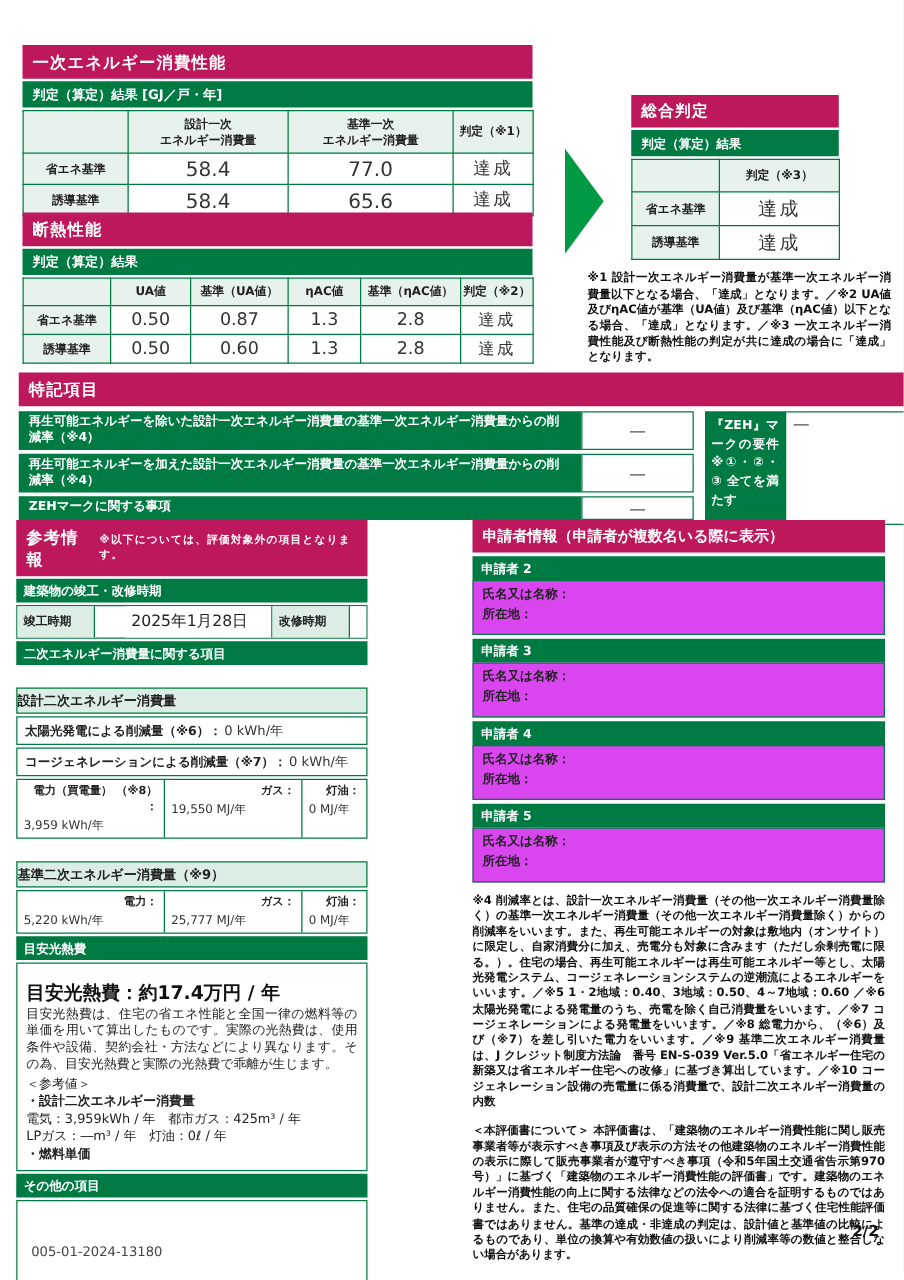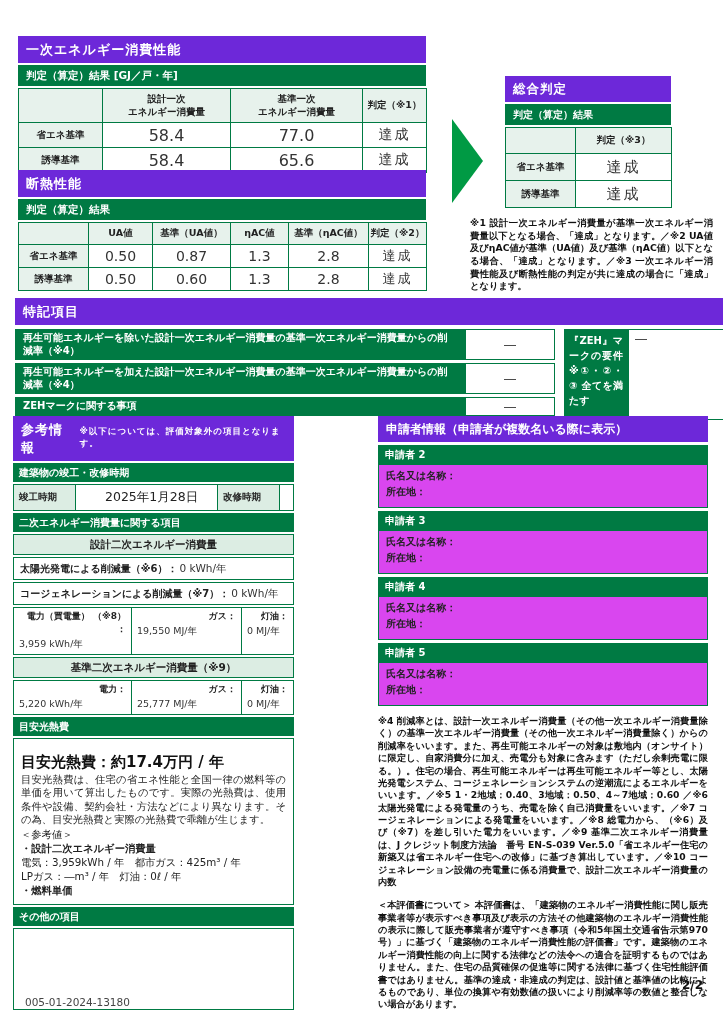--- a/index.html
+++ b/index.html
@@ -12,7 +12,7 @@
 
   
   .bar-dark {
-    background:#6d28d9; color:#fff; font-weight:bold; font-size:13px;
+    background:#be185d; color:#fff; font-weight:bold; font-size:13px;
     padding:5px 8px 4px; letter-spacing:1px;
   }
   .bar-green {

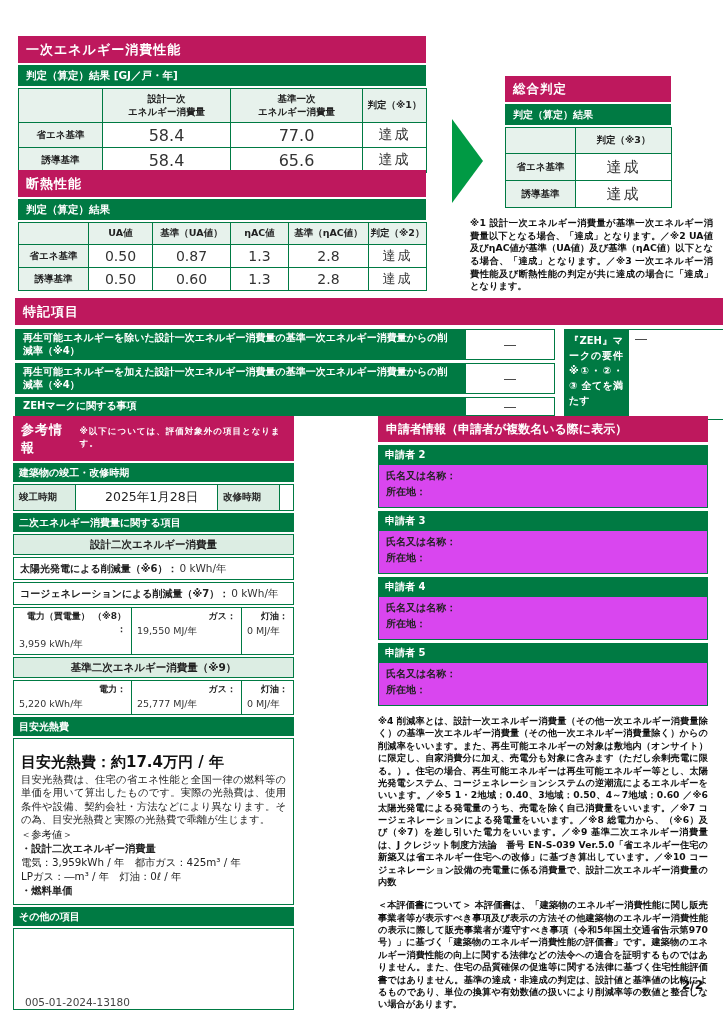--- a/index.html
+++ b/index.html
@@ -85,8 +85,8 @@
   .e-dark .n { font-size:8.5px; font-weight:bold; }
   .e-green { background:#007a43; color:#fff; font-weight:bold; font-size:10px; padding:3px 6px 2px; margin-top:2px; }
   .e-light {
-    background:#dcede3; border:1px solid #007a43; text-align:center;
-    font-weight:bold; font-size:10.5px; color:#222; padding:3px 0 2px; margin-top:2px;
+    background:#dcede3; border:1px solid #007a43; text-align:left;
+    font-weight:bold; font-size:10.5px; color:#222; padding:3px 0 2px; margin-top:18px;
   }
   .e-comp { display:flex; margin-top:2px; border:1px solid #007a43; }
   .e-comp > div { padding:4px 5px; display:flex; align-items:center; }

